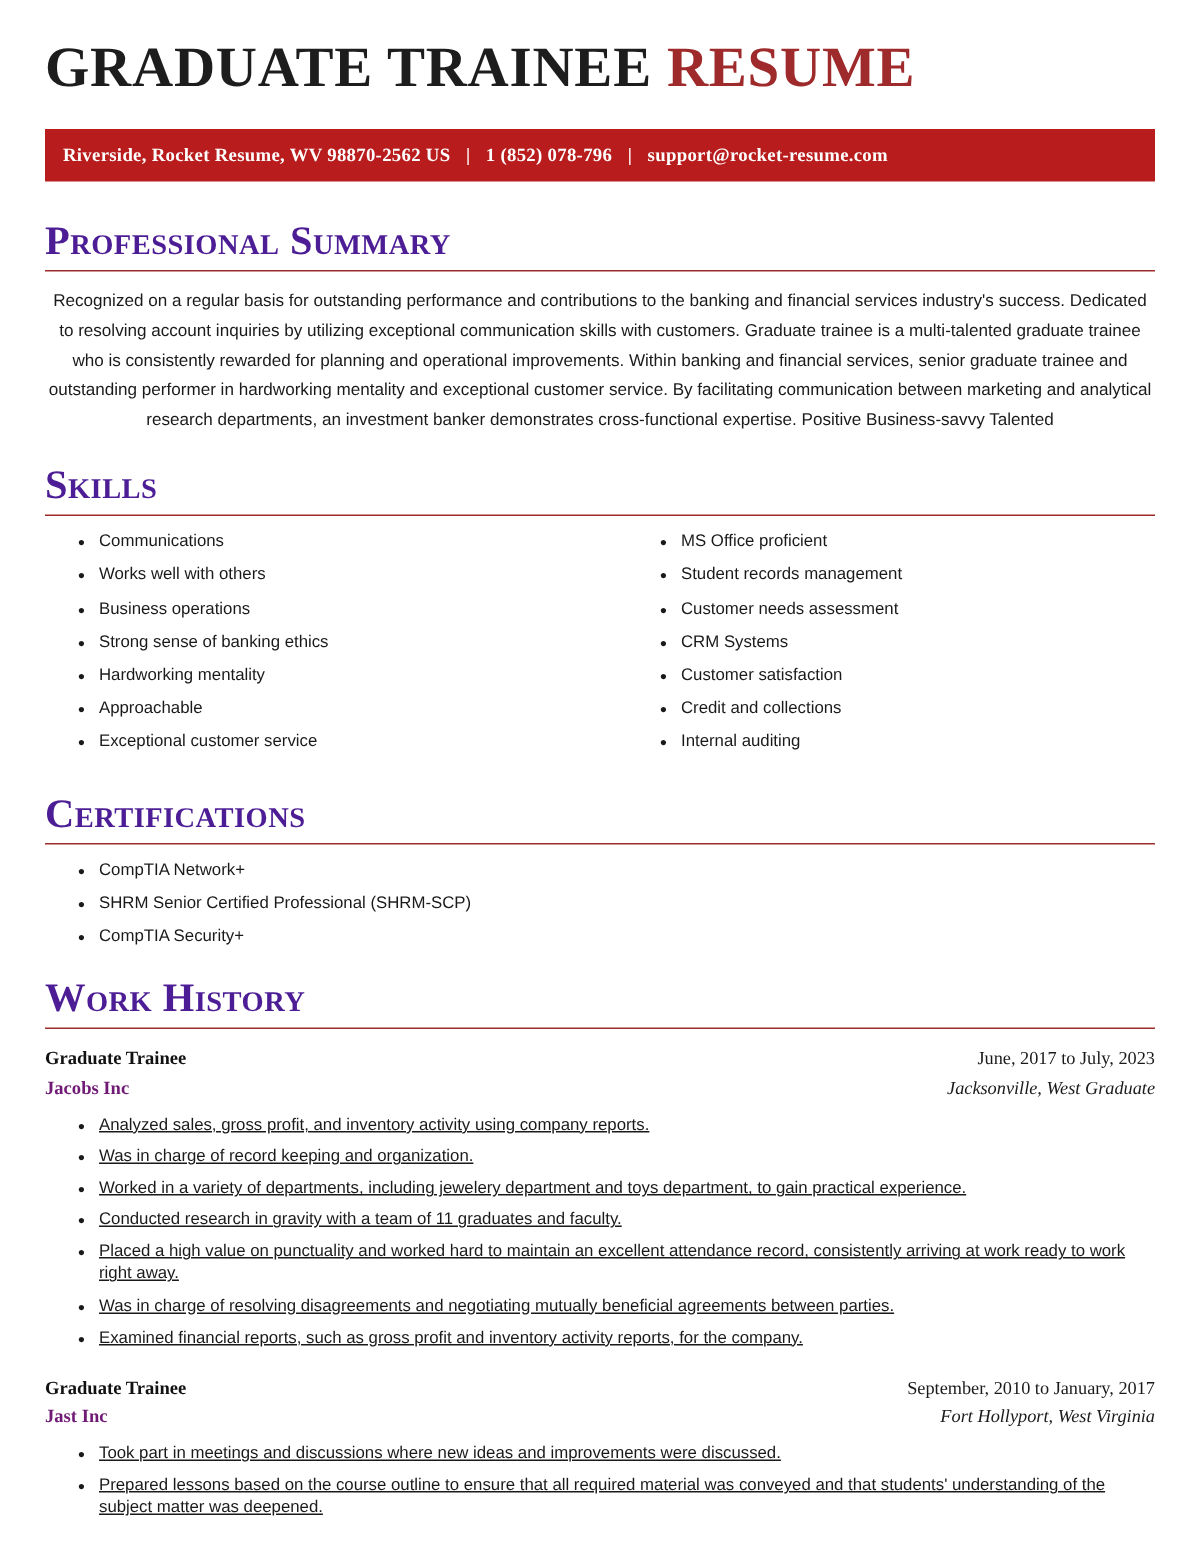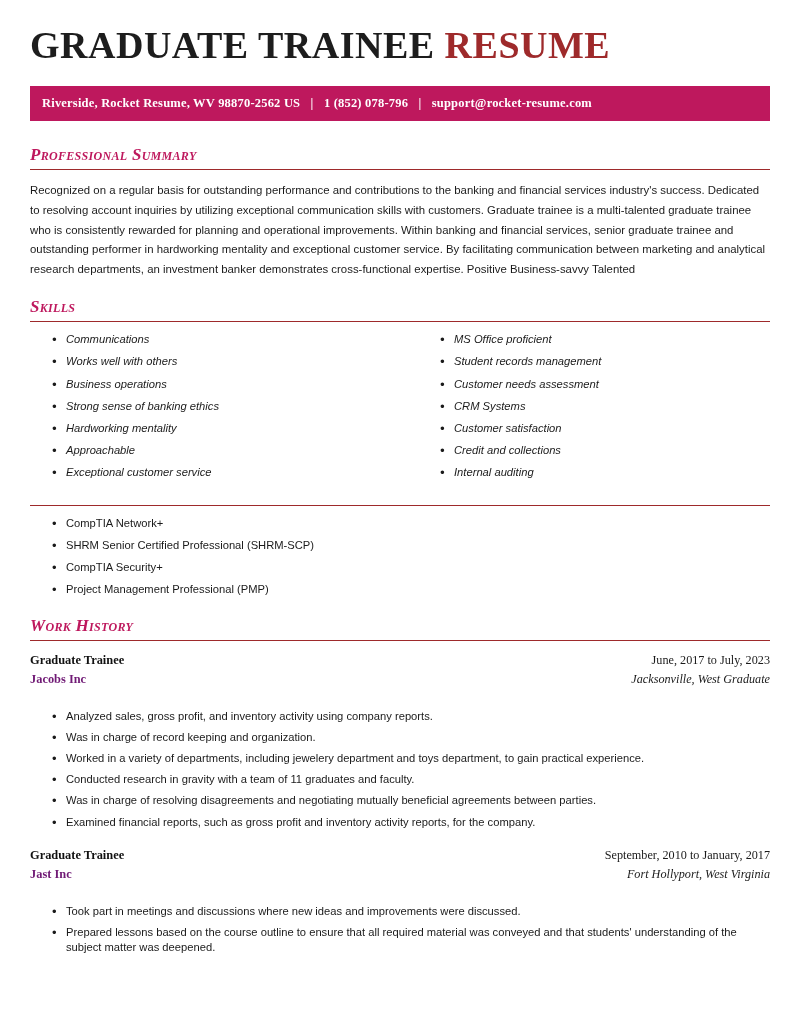--- a/index.html
+++ b/index.html
@@ -31,7 +31,7 @@
   .resume-title .part-accent { color: #9e2a2b; }
 
   .contact-bar {
-    background: #be185d;
+    background: #b91c1c;
     color: #ffffff;
     font-size: 12.5px;
     font-weight: bold;

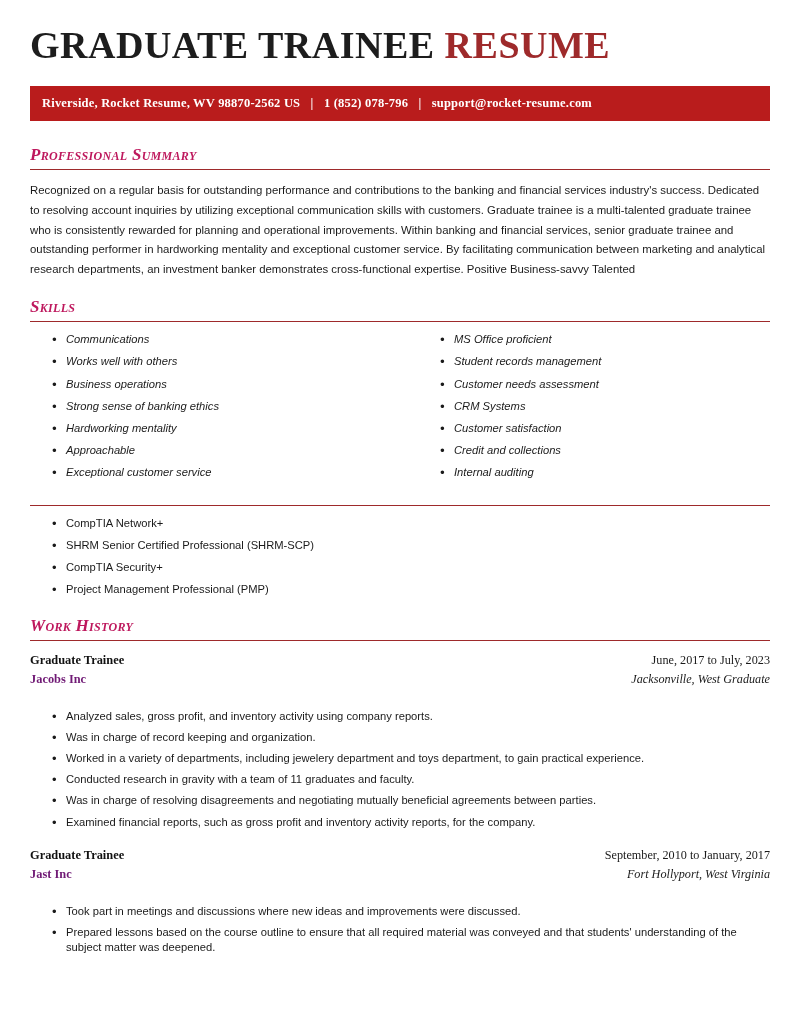--- a/index.html
+++ b/index.html
@@ -47,14 +47,13 @@
   
   .section { margin-bottom: 18px; }
   .section-title {
-    font-size: 17px;
-    font-weight: bold;
-    color: #be185d;
+    font-size: 27px;
+    font-weight: bold;
+    color: #4c1d95;
     margin: 0 0 4px 0;
     font-variant: small-caps;
     letter-spacing: 0.3px;
     font-family: "Liberation Serif", serif;
-    font-style: italic;
   }
   .section-rule {
     border: 0;

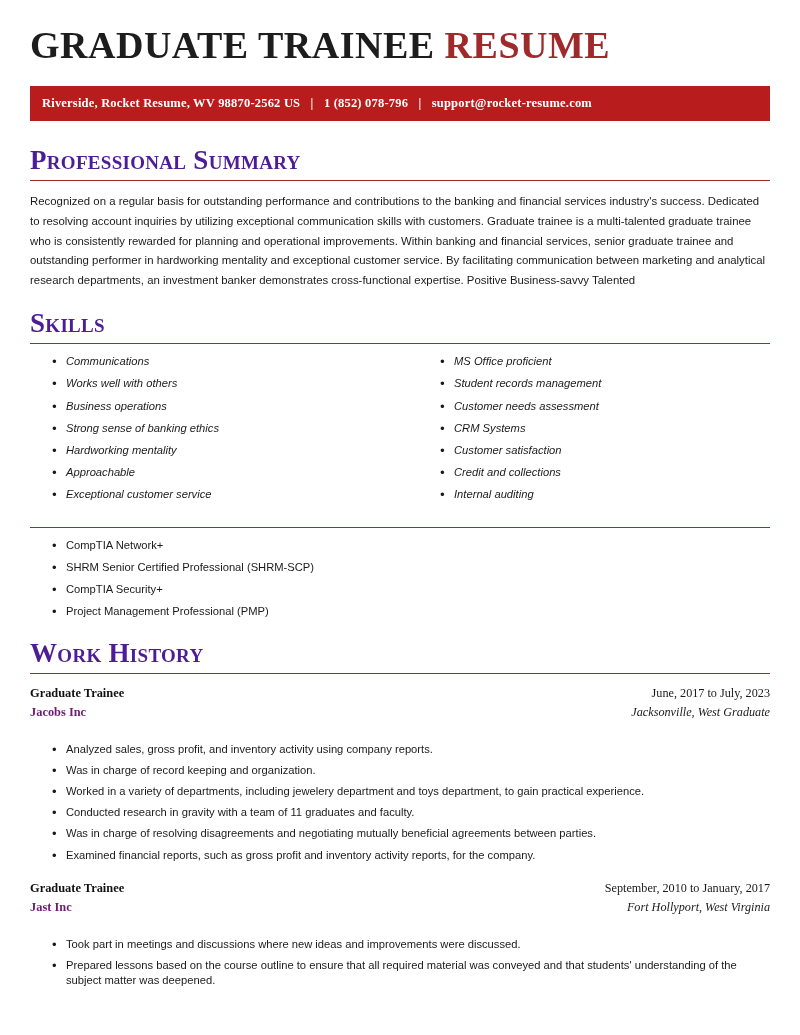--- a/index.html
+++ b/index.html
@@ -63,7 +63,7 @@
   .summary-text {
     font-size: 11.4px;
     line-height: 1.72;
-    text-align: left;
+    text-align: center;
     color: #1a1a1a;
     font-family: "Liberation Sans", sans-serif;
   }

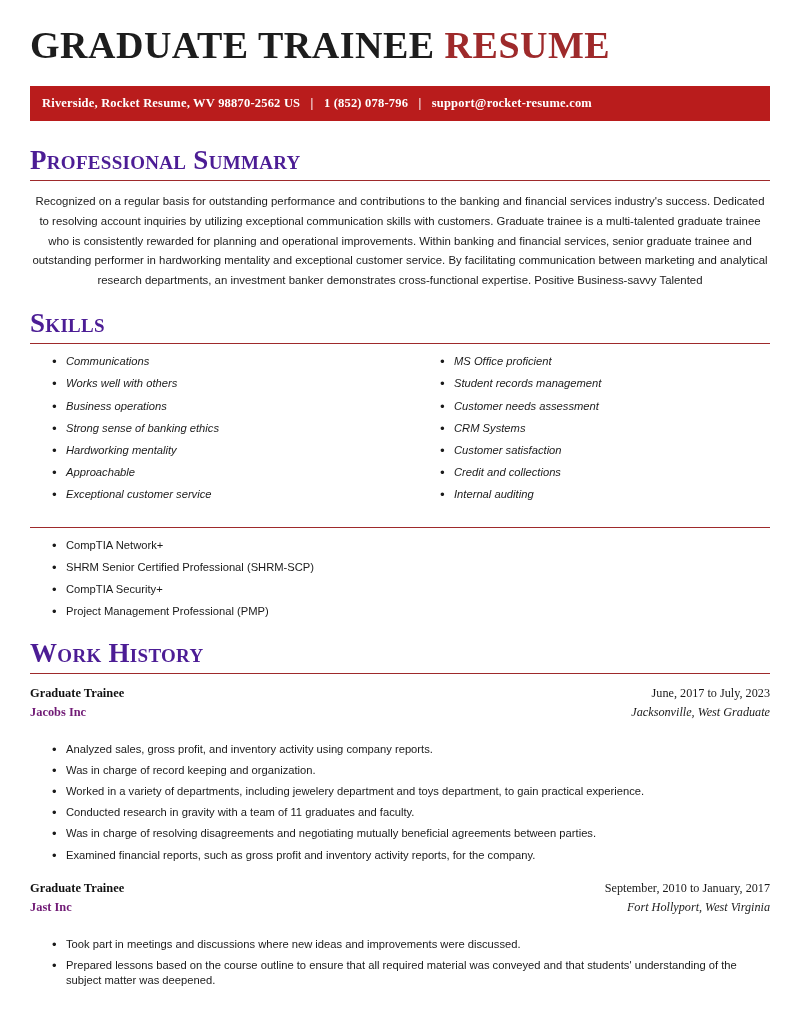--- a/index.html
+++ b/index.html
@@ -93,7 +93,6 @@
   .two-col {
     display: flex;
     gap: 0;
-    font-style: italic;
   }
   .two-col > div { width: 50%; box-sizing: border-box; }
   .two-col > div:last-child { padding-left: 18px; }

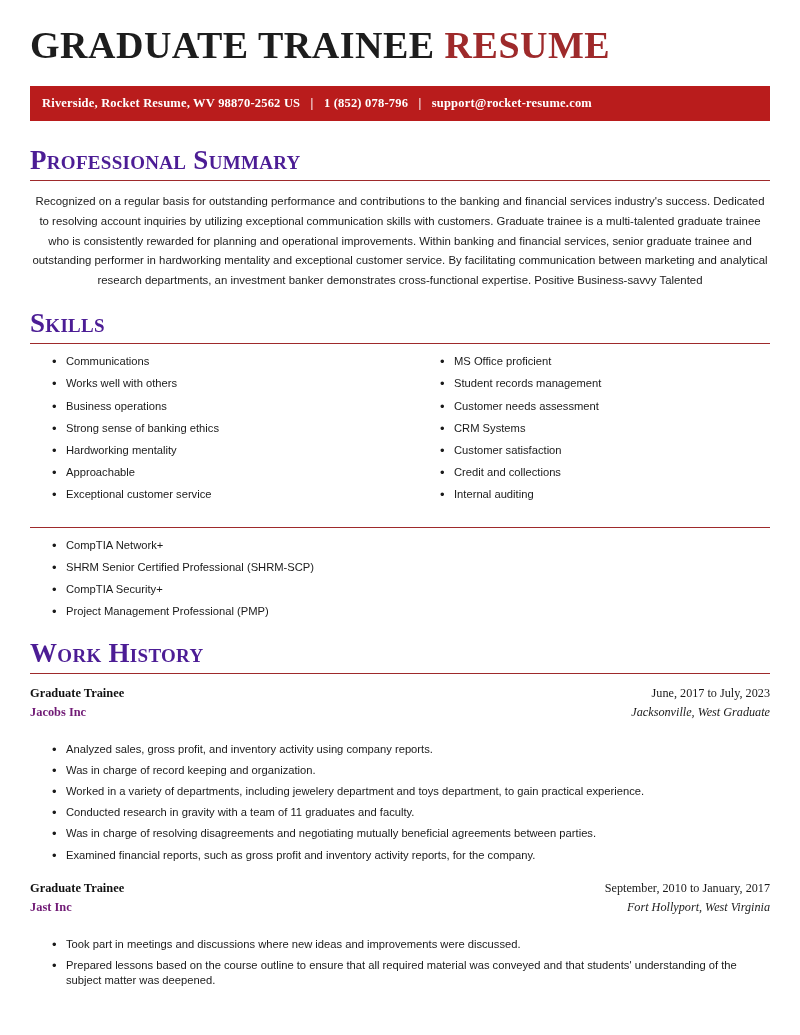--- a/index.html
+++ b/index.html
@@ -184,6 +184,7 @@
   </div>
 
   <div class="section">
+    <h2 class="section-title">Certifications</h2>
     <hr class="section-rule">
     <ul class="bullets">
       <li>CompTIA Network+</li>

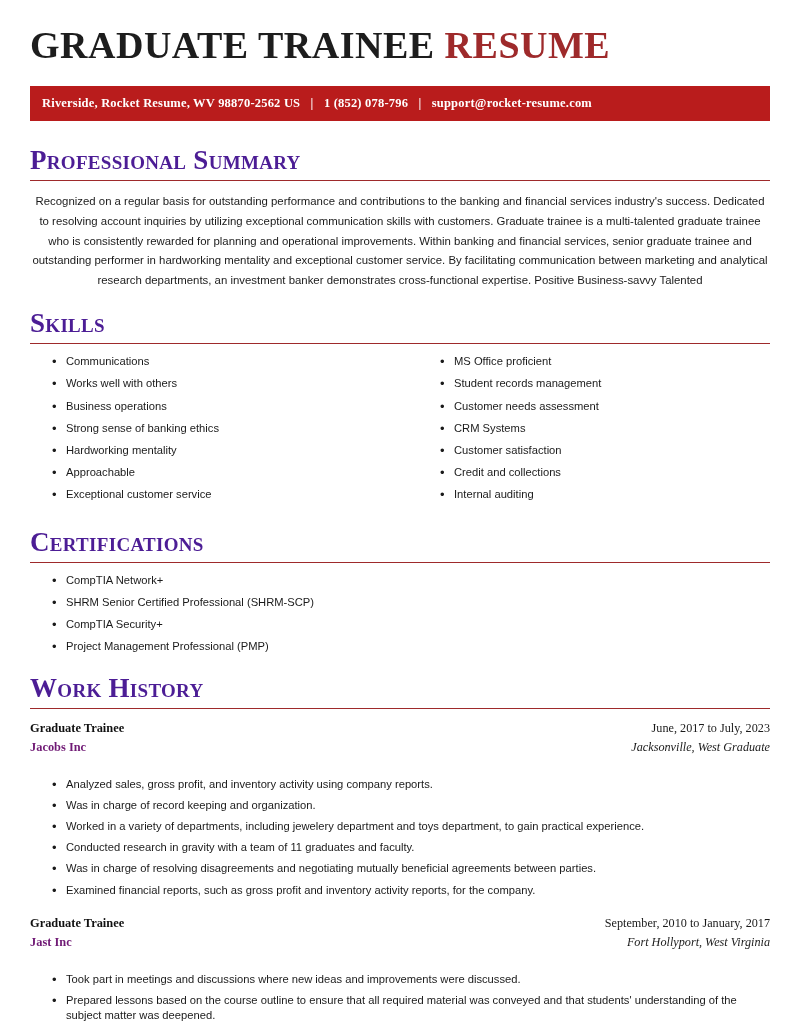--- a/index.html
+++ b/index.html
@@ -190,7 +190,6 @@
       <li>CompTIA Network+</li>
       <li>SHRM Senior Certified Professional (SHRM-SCP)</li>
       <li>CompTIA Security+</li>
-      <li>Project Management Professional (PMP)</li>
     </ul>
   </div>
 

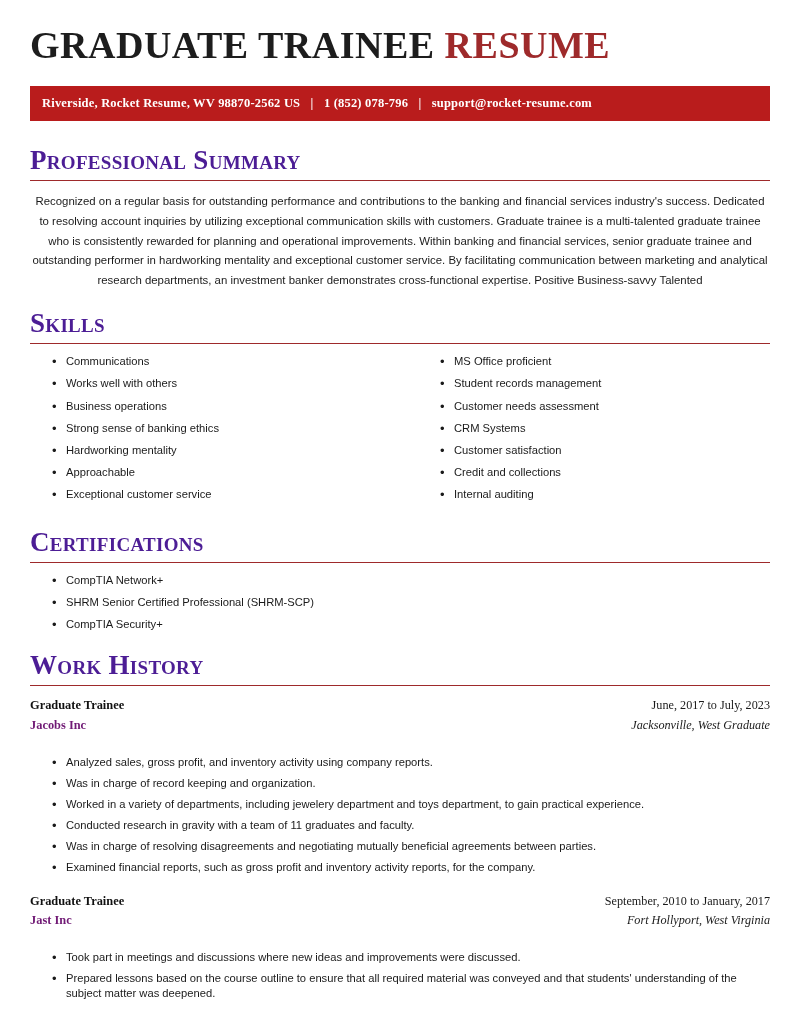--- a/index.html
+++ b/index.html
@@ -127,7 +127,7 @@
     font-family: "Liberation Serif", serif;
     font-size: 12.2px;
   }
-  .job ul.bullets { margin-top: 20px; }
+  .job ul.bullets { margin-top: 8px; text-decoration: underline; }
   .job ul.bullets li { margin-bottom: 6px; }
 </style>
 </head>

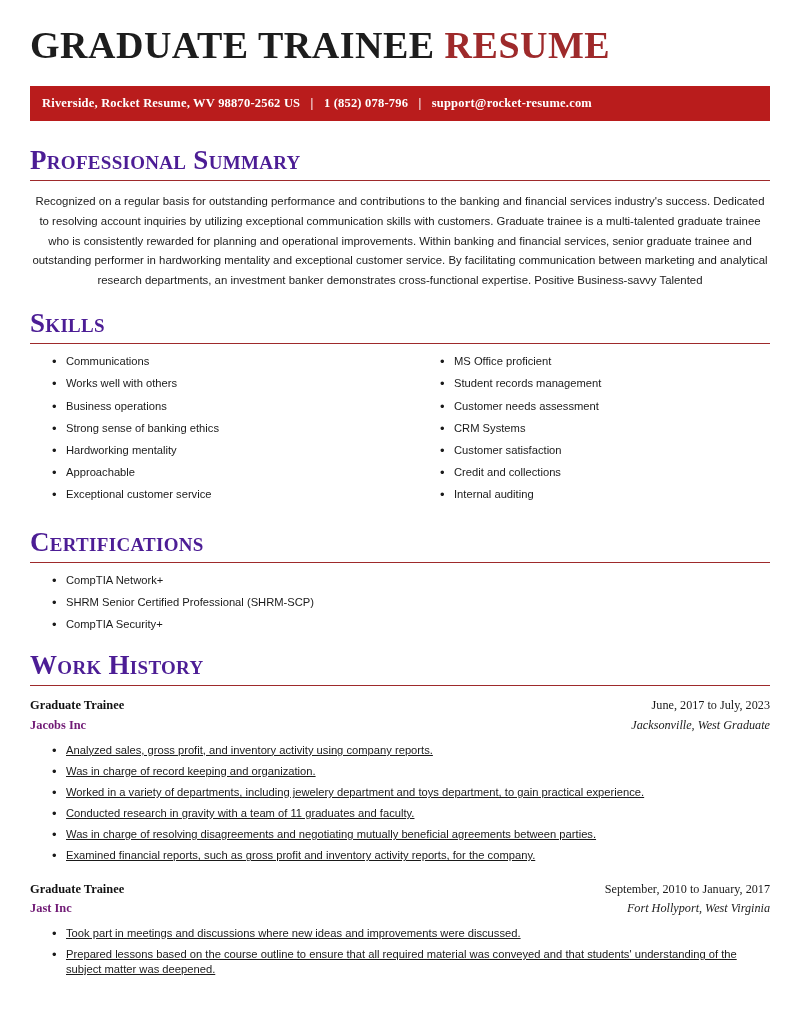--- a/index.html
+++ b/index.html
@@ -211,6 +211,7 @@
         <li>Was in charge of record keeping and organization.</li>
         <li>Worked in a variety of departments, including jewelery department and toys department, to gain practical experience.</li>
         <li>Conducted research in gravity with a team of 11 graduates and faculty.</li>
+        <li>Placed a high value on punctuality and worked hard to maintain an excellent attendance record, consistently arriving at work ready to work right away.</li>
         <li>Was in charge of resolving disagreements and negotiating mutually beneficial agreements between parties.</li>
         <li>Examined financial reports, such as gross profit and inventory activity reports, for the company.</li>
       </ul>

